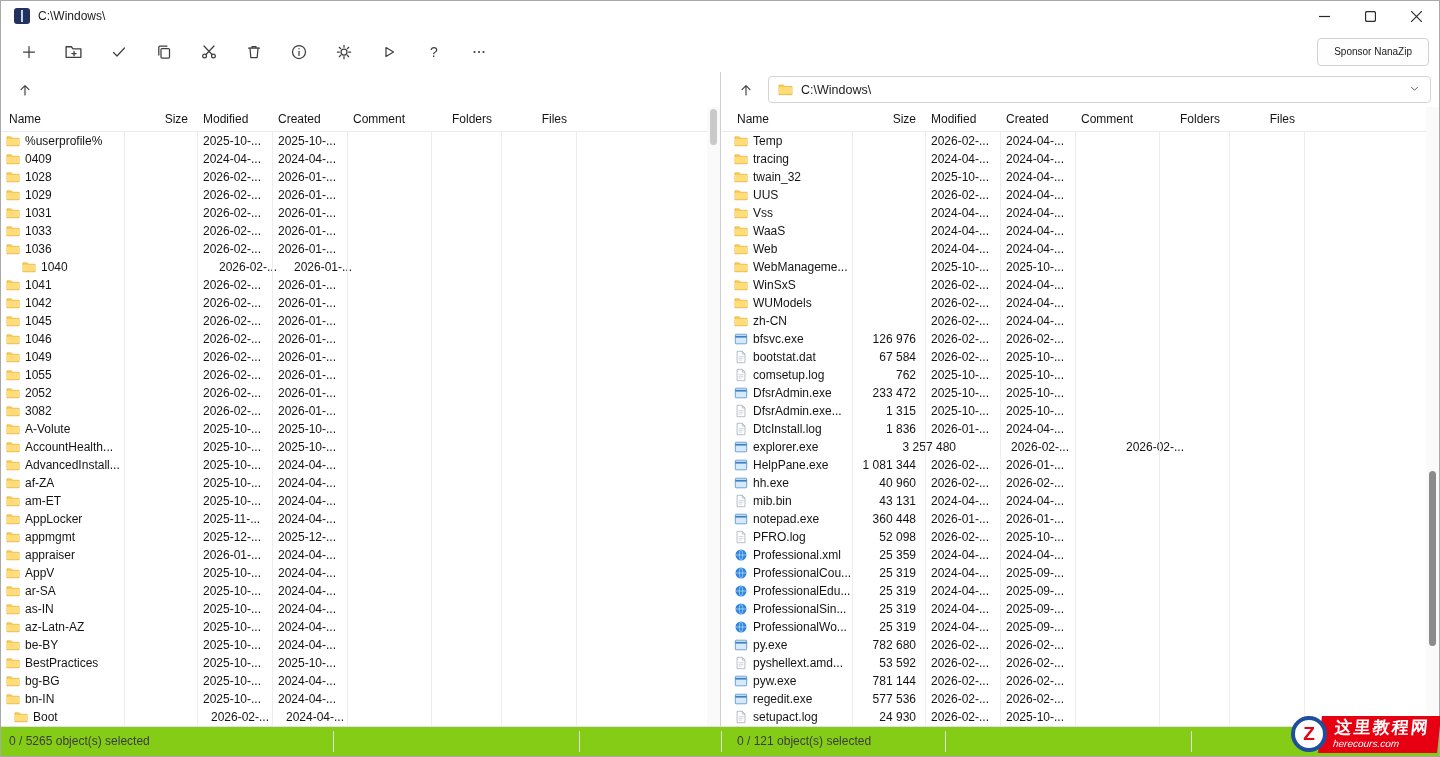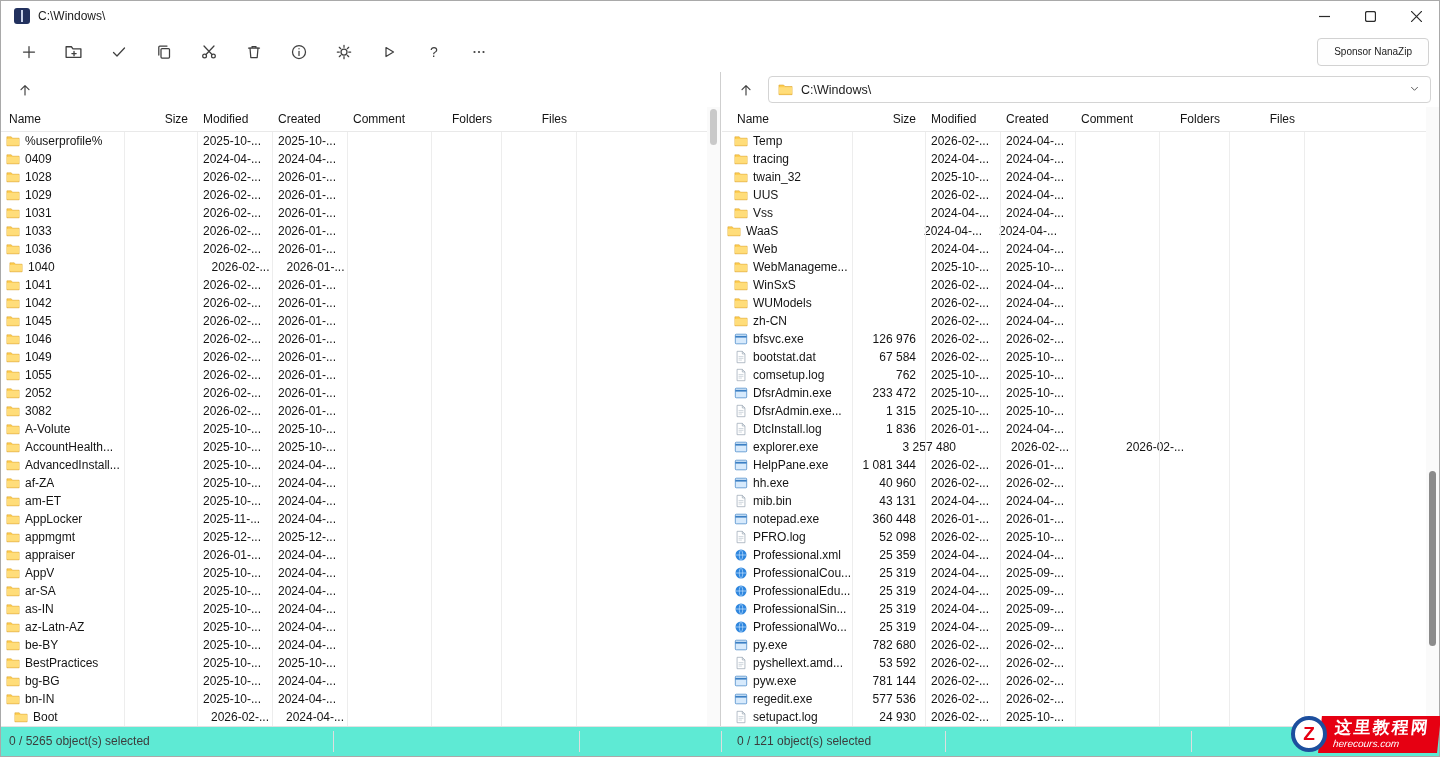--- a/index.html
+++ b/index.html
@@ -768,7 +768,7 @@
               <div class="cell c2">2024-04-...</div>
               <div class="cell c3">2024-04-...</div>
             </div>
-            <div class="row" style="">
+            <div class="row" style="padding-left: 7px;">
               <div class="cell c0">
                 <span class="ficon">
                   <svg width="14" height="14" viewBox="0 0 16 16">

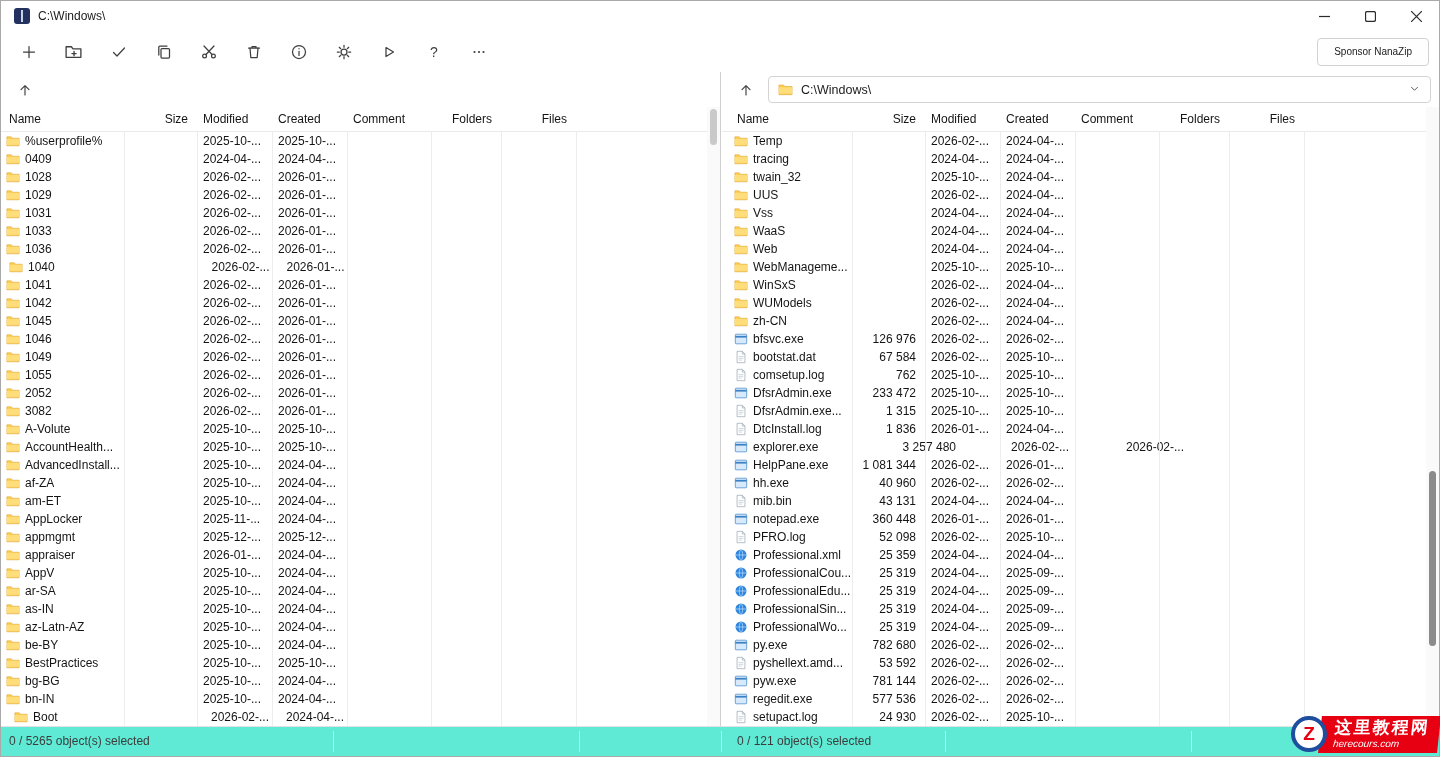--- a/index.html
+++ b/index.html
@@ -287,7 +287,7 @@
               <div class="cell c2">2026-02-...</div>
               <div class="cell c3">2026-01-...</div>
             </div>
-            <div class="row" style="padding-left: 3px; text-align: center;">
+            <div class="row" style="padding-left: 16px;">
               <div class="cell c0">
                 <span class="ficon">
                   <svg width="14" height="14" viewBox="0 0 16 16">

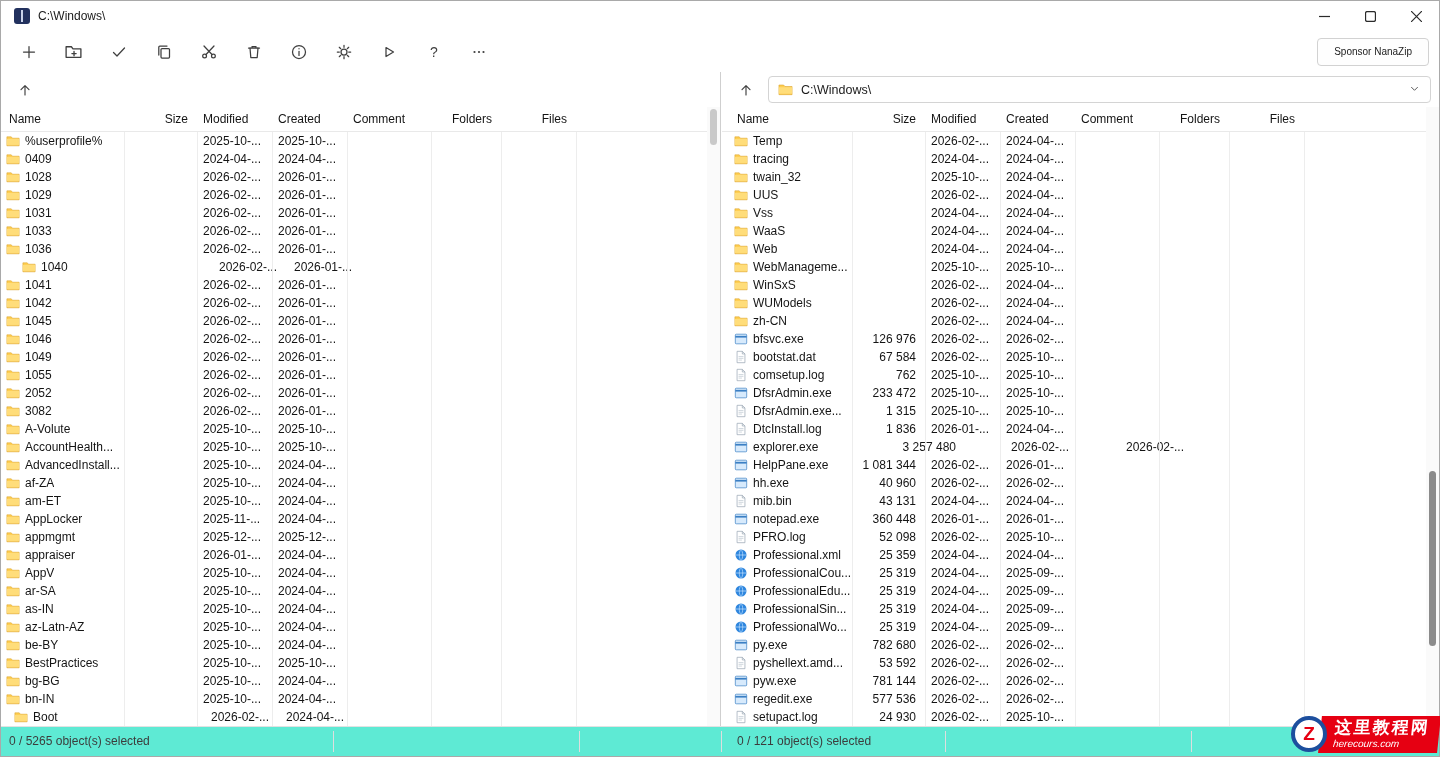--- a/index.html
+++ b/index.html
@@ -59,7 +59,7 @@
   .pane-right .thumb { top:364px; height:175px; background:#8b8b8b; }
 
   
-  .statusbar { position:absolute; left:0; right:0; bottom:0; height:30px; background:#5eead4; border-top:1px solid #e2e2e2; }
+  .statusbar { position:absolute; left:0; right:0; bottom:0; height:30px; background:#84cc16; border-top:1px solid #e2e2e2; }
   .status-text { position:absolute; top:0; line-height:29px; font-size:12px; color:#3c3c3c; }
   .status-left-text { left:8px; }
   .status-right-text { left:736px; }

